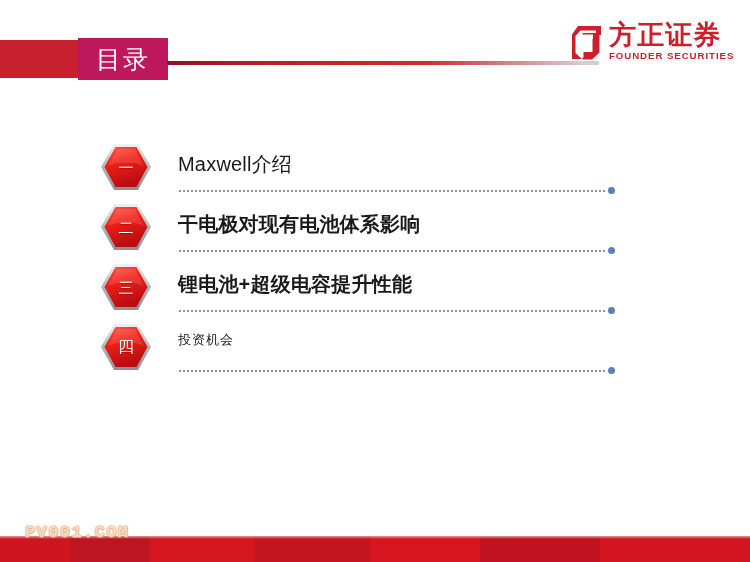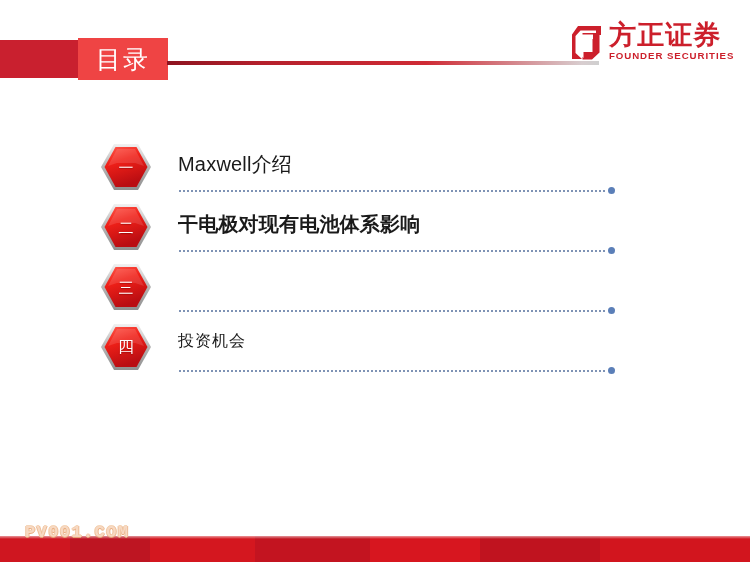--- a/index.html
+++ b/index.html
@@ -44,7 +44,7 @@
     top: 38px;
     width: 90px;
     height: 42px;
-    background: #ef4444;
+    background: #be185d;
     display: flex;
     align-items: center;
     justify-content: center;

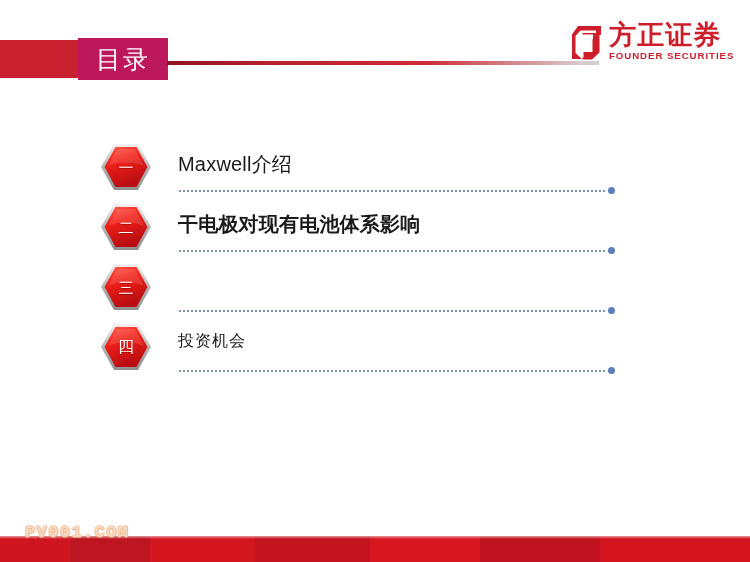--- a/index.html
+++ b/index.html
@@ -324,6 +324,7 @@
         <polygon points="17,6 35,6 44,23 35,20 17,20 8,23" fill="#ffffff" opacity="0.12"></polygon>
       </svg>
       <span class="badge-label">三</span>
+      <span class="toc-text">锂电池+超级电容提升性能</span>
       <div class="leader">
         <div class="leader-line"></div>
         <div class="leader-dot"></div>

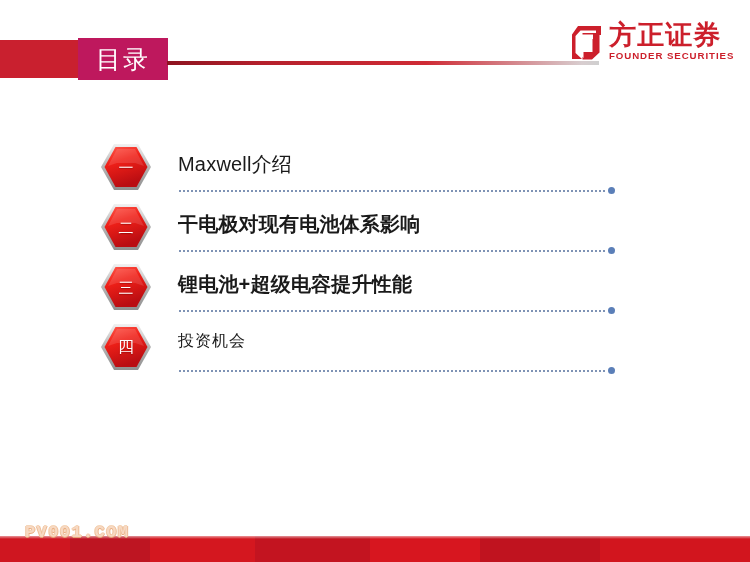--- a/index.html
+++ b/index.html
@@ -170,7 +170,7 @@
   .toc-text.serif {
     font-family: Liberation Serif, serif;
     font-weight: normal;
-    font-size: 16px;
+    font-size: 13px;
     letter-spacing: 1px;
   }
 

